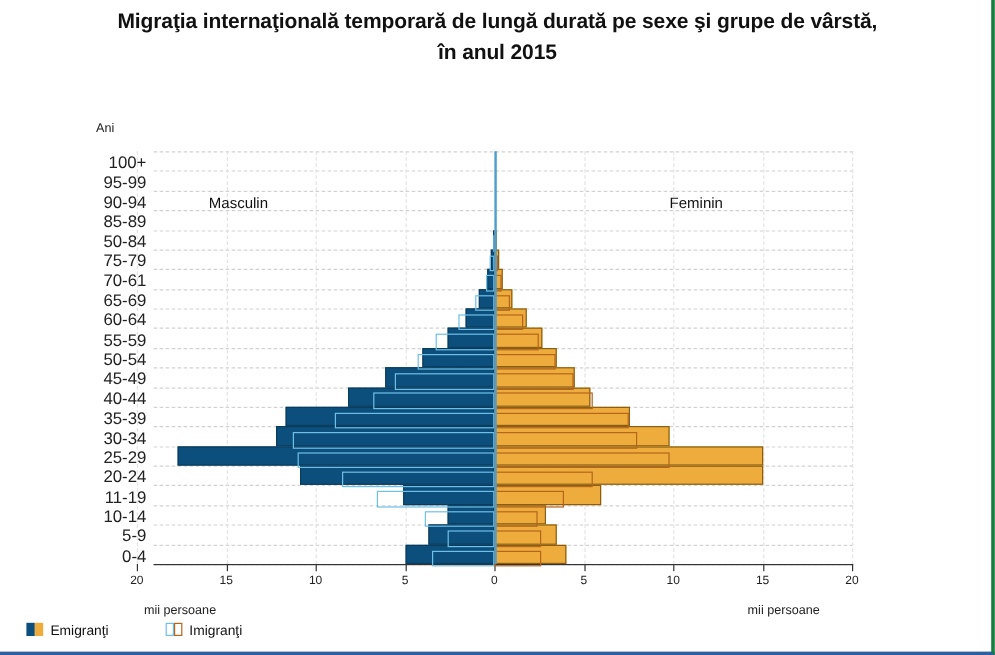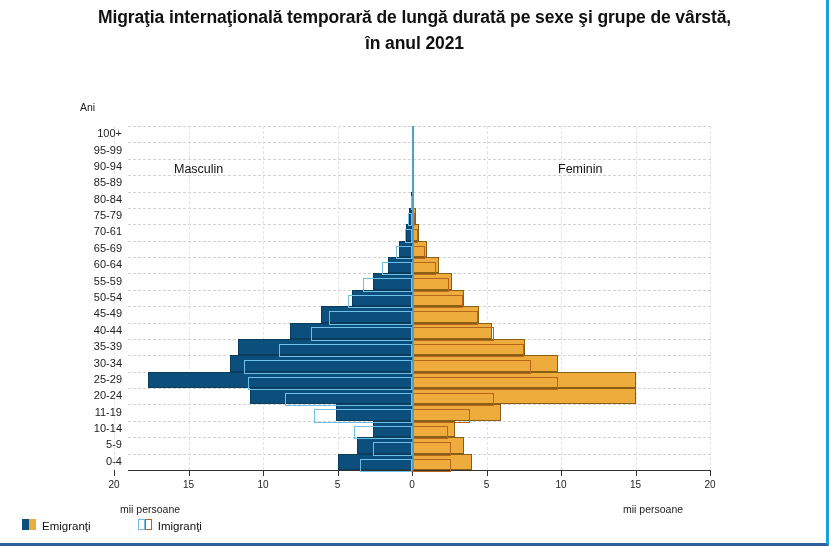--- a/index.html
+++ b/index.html
@@ -13,7 +13,7 @@
   #frame{
     position:absolute;left:0;top:0;width:829px;height:546px;
     box-sizing:border-box;
-    border-right:3px solid #0ea5e9;
+    border-right:3px solid #15803d;
     border-bottom:3px solid #2e5f9e;
     padding-left:12px;
   }

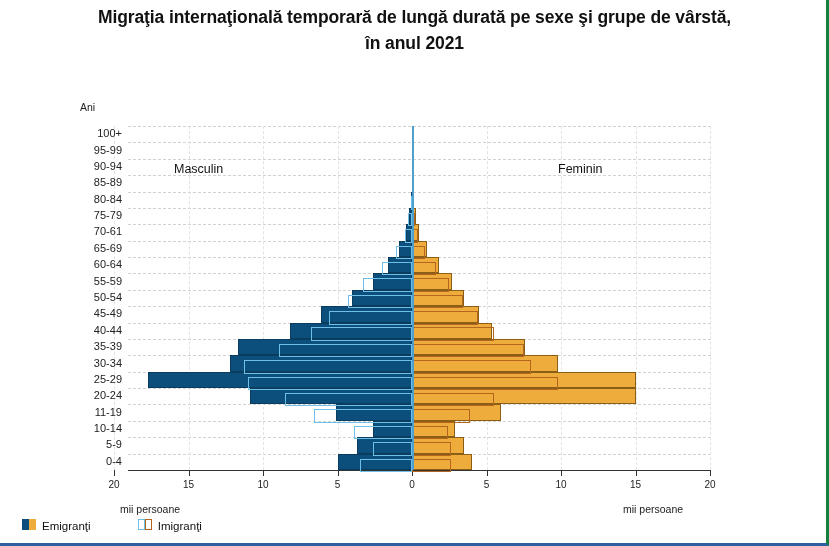--- a/index.html
+++ b/index.html
@@ -111,7 +111,7 @@
 
   <div id="title">
     <span>Migraţia internaţională temporară de lungă durată pe sexe şi grupe de vârstă,</span>
-    <span class="l2">în anul 2021</span>
+    <span class="l2">în anul 2015</span>
   </div>
 
   <div id="anilabel">Ani</div>

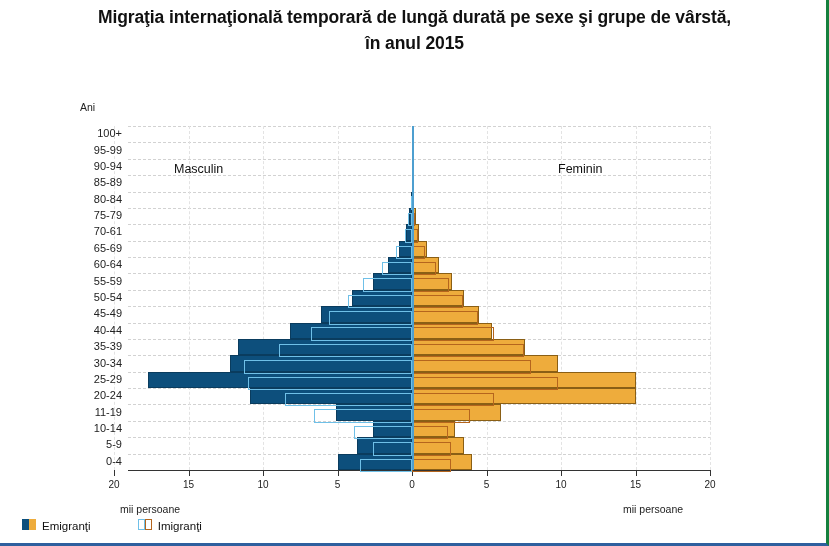--- a/index.html
+++ b/index.html
@@ -58,7 +58,7 @@
   .ylab{
     position:absolute;
     text-align:right;
-    font-size:11px;color:#222;
+    font-size:14px;color:#222;
     width:46px;
     white-space:nowrap;
   }

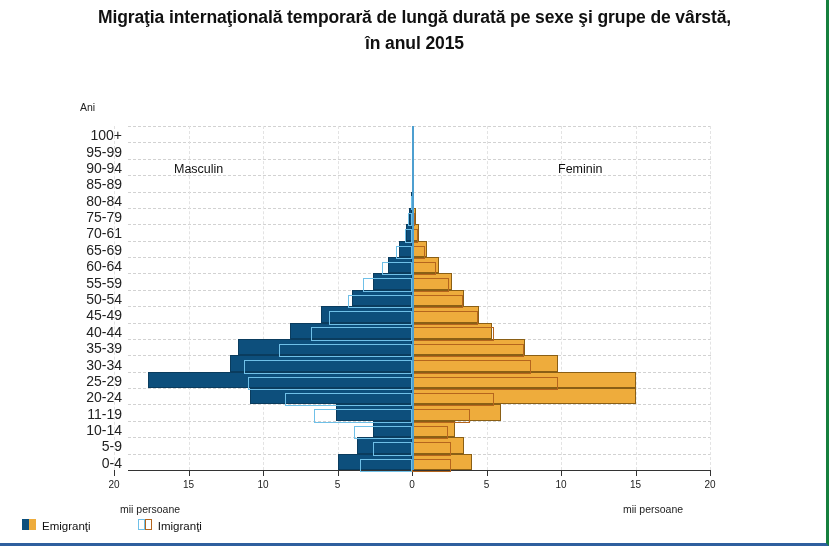--- a/index.html
+++ b/index.html
@@ -232,7 +232,7 @@
       <div class="ylab" style="left: 76px; top: 143.571px;">95-99</div>
       <div class="ylab" style="left: 76px; top: 159.952px;">90-94</div>
       <div class="ylab" style="left: 76px; top: 176.333px;">85-89</div>
-      <div class="ylab" style="left: 76px; top: 192.714px;">80-84</div>
+      <div class="ylab" style="left: 76px; top: 192.714px;">50-84</div>
       <div class="ylab" style="left: 76px; top: 209.095px;">75-79</div>
       <div class="ylab" style="left: 76px; top: 225.476px;">70-61</div>
       <div class="ylab" style="left: 76px; top: 241.857px;">65-69</div>

